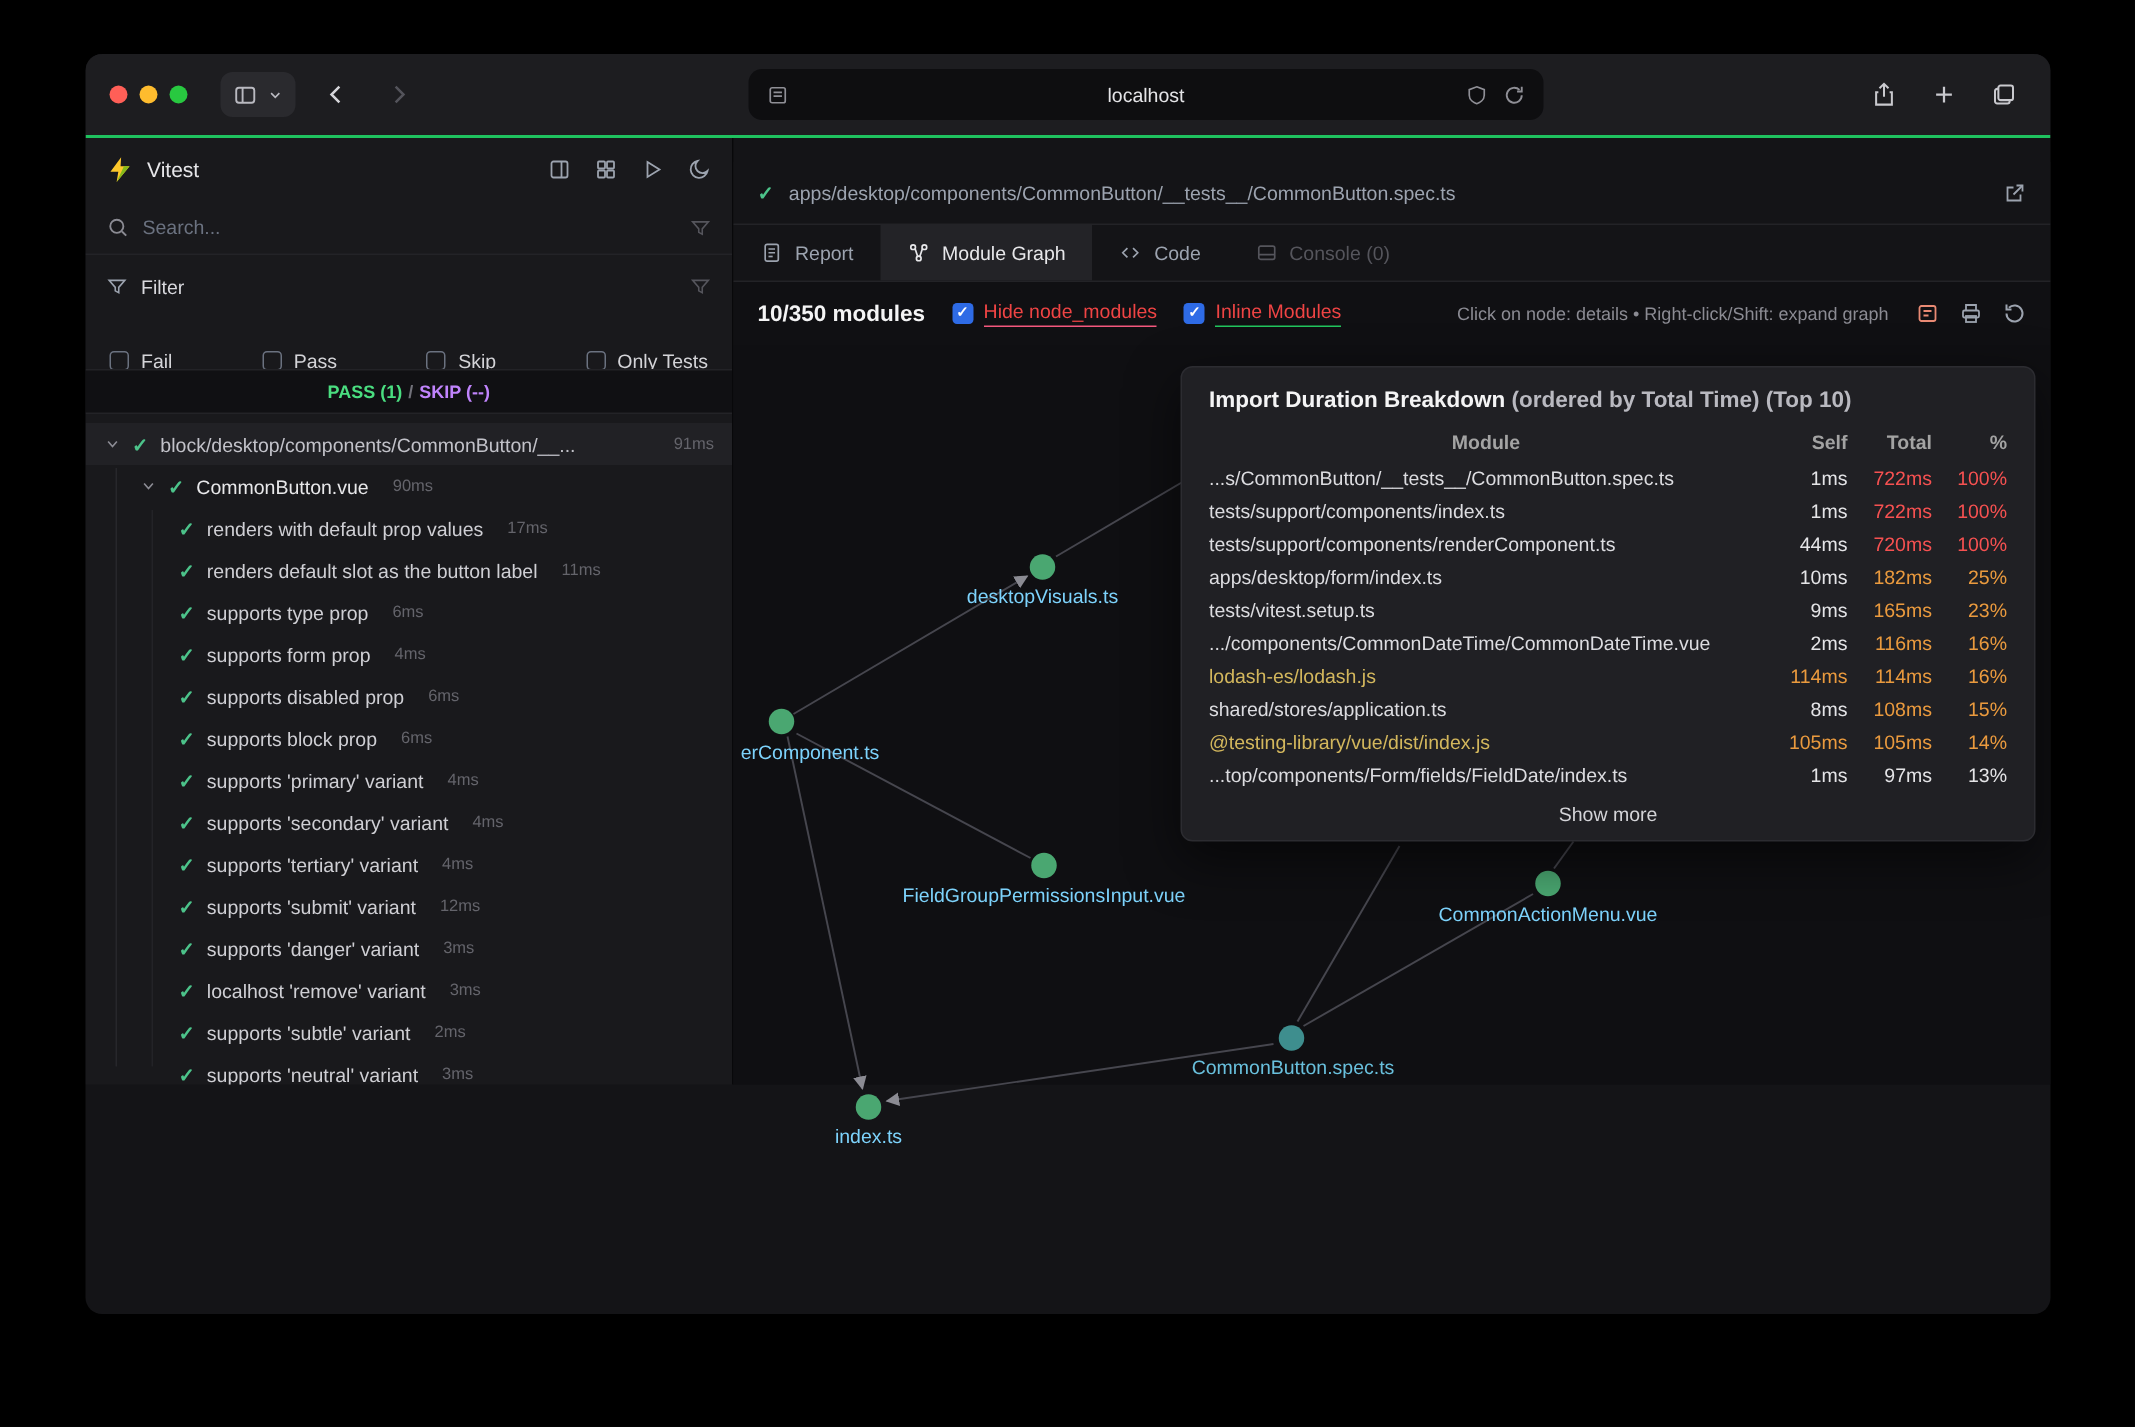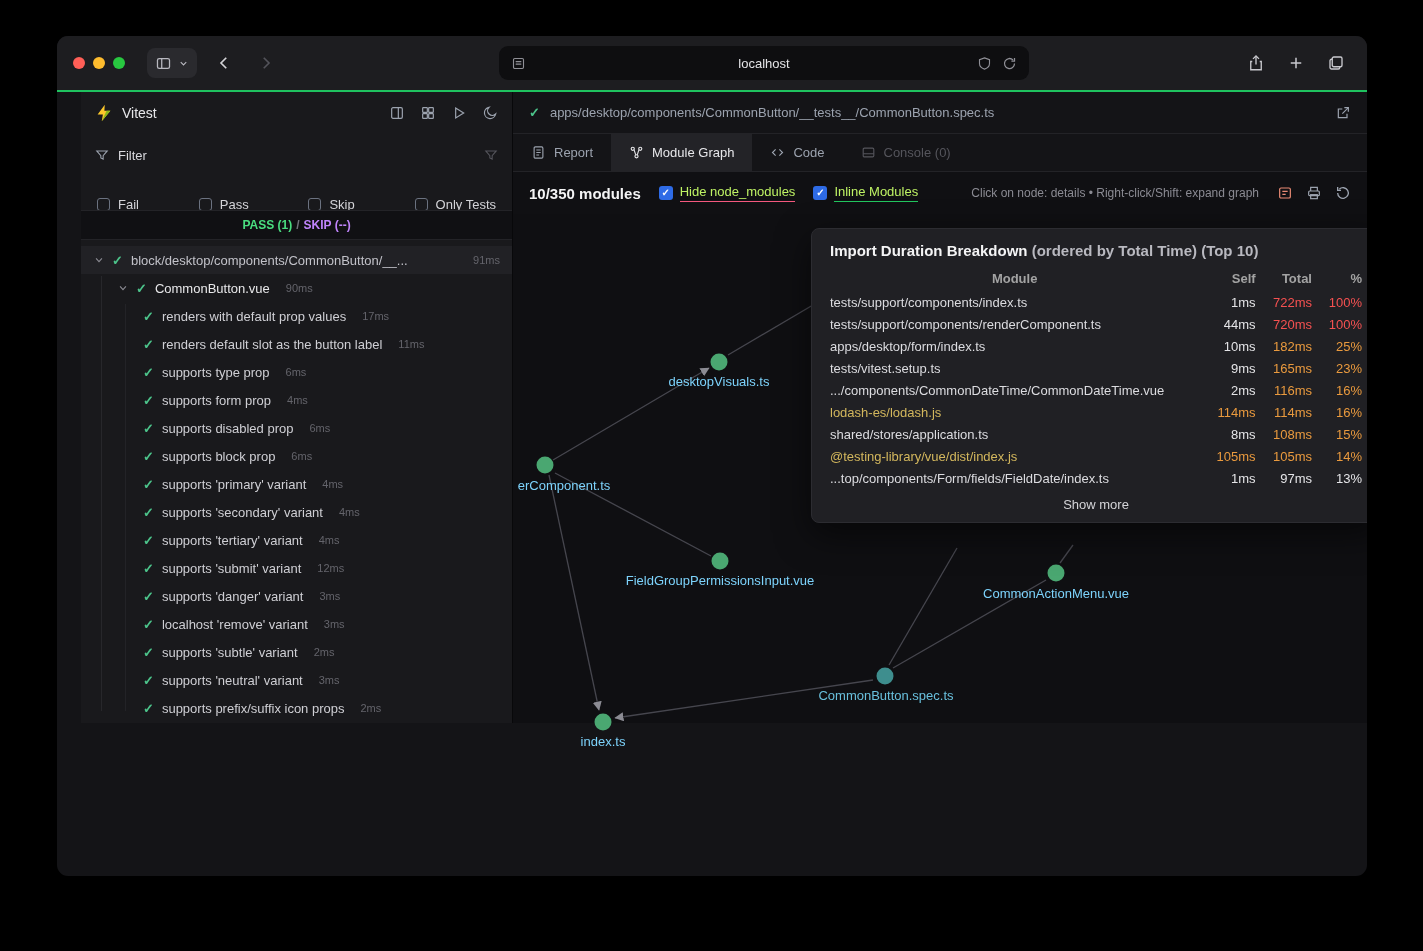--- a/index.html
+++ b/index.html
@@ -34,7 +34,7 @@
   .accent { height:2px; background:#1fc25f; }
 
   
-  .app { display:flex; height:631px;padding-left:24px; }
+  .app { display:flex; height:631px; }
 
   
   .sidebar { width:432px; background:#19191c; border-right:1px solid #08080a;

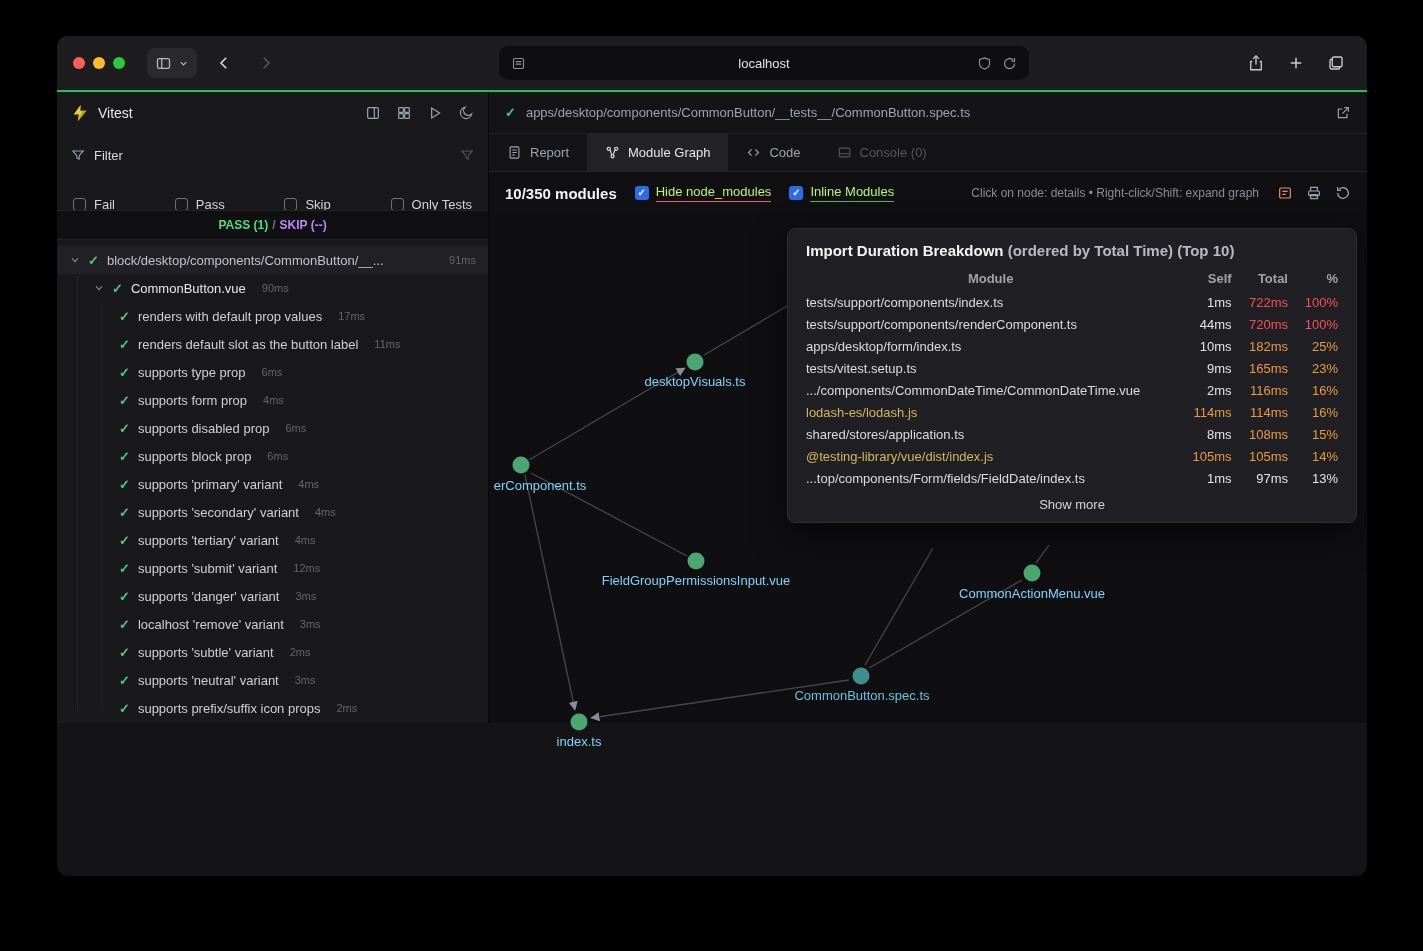--- a/index.html
+++ b/index.html
@@ -81,7 +81,7 @@
   .chev { color:#8b8b93; display:flex; }
 
   
-  .main { flex:1; display:flex; flex-direction:column; background:#101013; }
+  .main { flex:1; display:flex; flex-direction:column; background:#101013;margin-top:16px; }
   .file-header { height:42px; display:flex; align-items:center; gap:10px; padding:0 16px;
     background:#141417; border-bottom:1px solid #232327; }
   .fpath { color:#9ca3af; font-size:13px; }

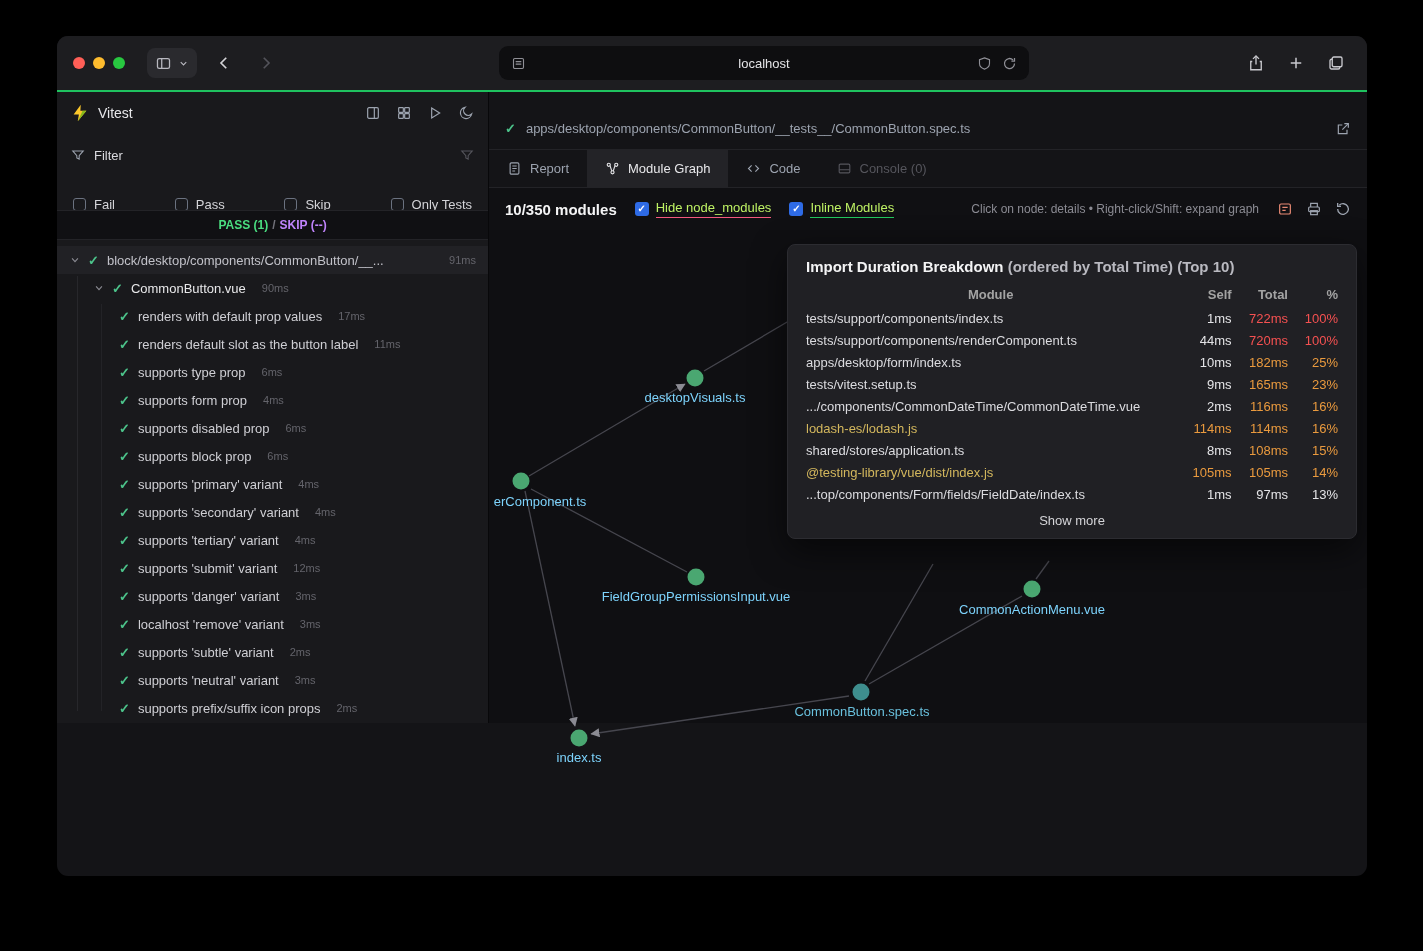--- a/index.html
+++ b/index.html
@@ -262,6 +262,20 @@
           </span>
         </div>
 
+        <div class="sb-search">
+          <span>
+            <svg class="ic" width="15" height="15" viewBox="0 0 24 24" fill="none" stroke="#8b8b93" stroke-width="2">
+                <circle cx="11" cy="11" r="7"></circle>
+                <line x1="16.5" y1="16.5" x2="21" y2="21"></line>
+              </svg>
+          </span>
+          <input type="text" placeholder="Search..." style="">
+          <span class="dimicon">
+            <svg class="ic" width="14" height="14" viewBox="0 0 24 24" fill="none" stroke="currentColor" stroke-width="1.8">
+                <path d="M3 5h18l-7 8v6l-4-2v-4z"></path>
+              </svg>
+          </span>
+        </div>
 
         <div class="sb-filter">
           <span>

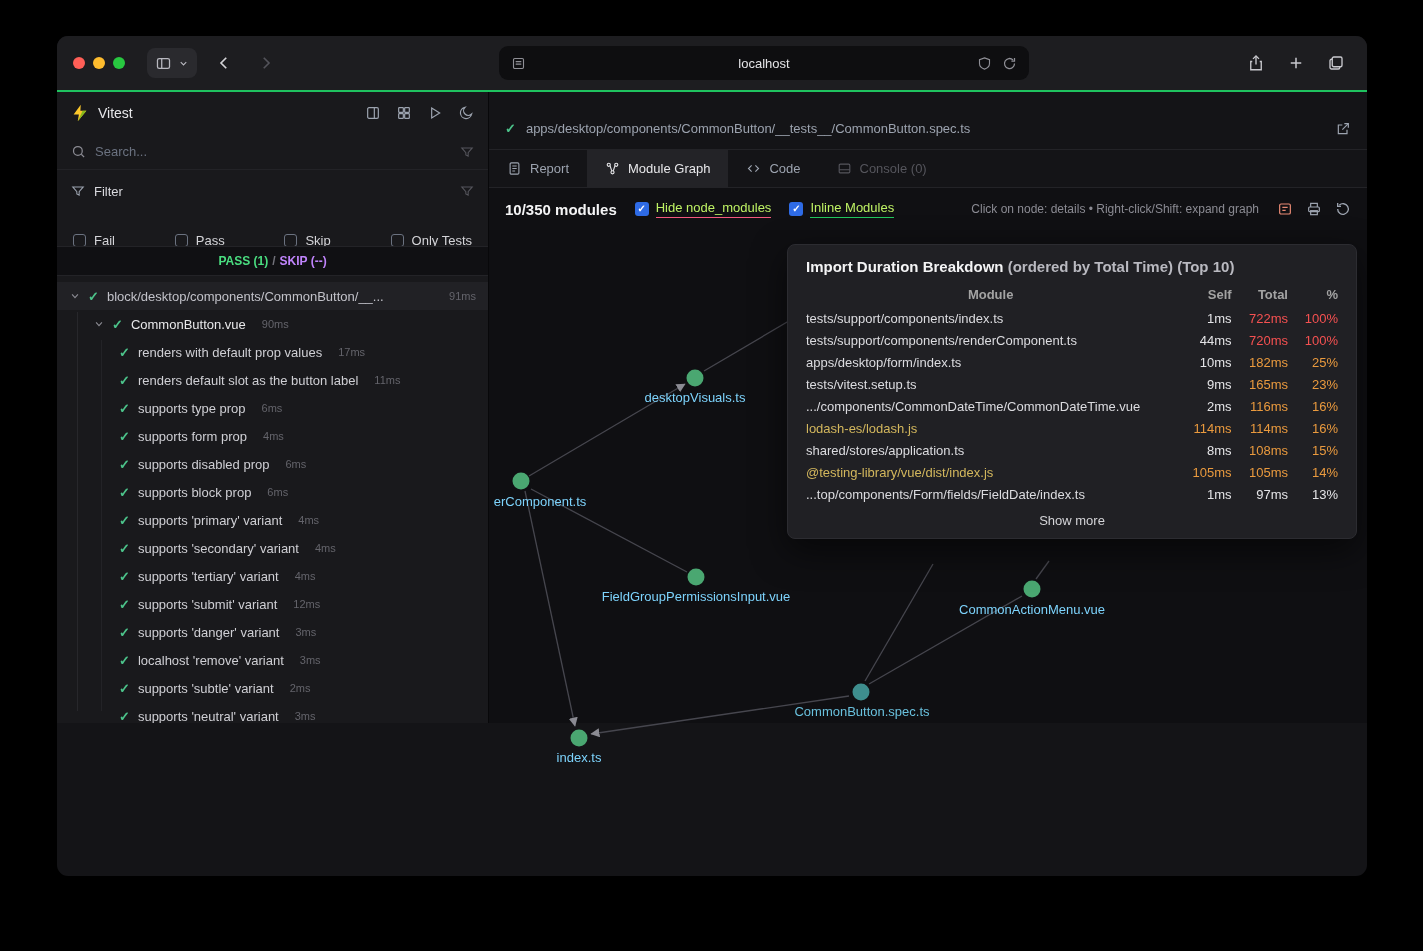--- a/index.html
+++ b/index.html
@@ -100,7 +100,7 @@
   .cbx { width:14px; height:14px; border-radius:3px; background:#2e6be6; color:#fff;
     font-size:10px; line-height:14px; text-align:center; font-weight:700; }
   .cbx::before { content:"\2713"; }
-  .tgl-lbl { padding-bottom:2px; border-bottom:1.6px solid; color:#bef264; }
+  .tgl-lbl { padding-bottom:2px; border-bottom:1.6px solid; color:#ef4444; }
   .t-pink .tgl-lbl { border-color:#f4587e; }
   .t-green .tgl-lbl { border-color:#22c55e; }
   .ghint { margin-left:auto; color:#8b8b93; font-size:12px; }

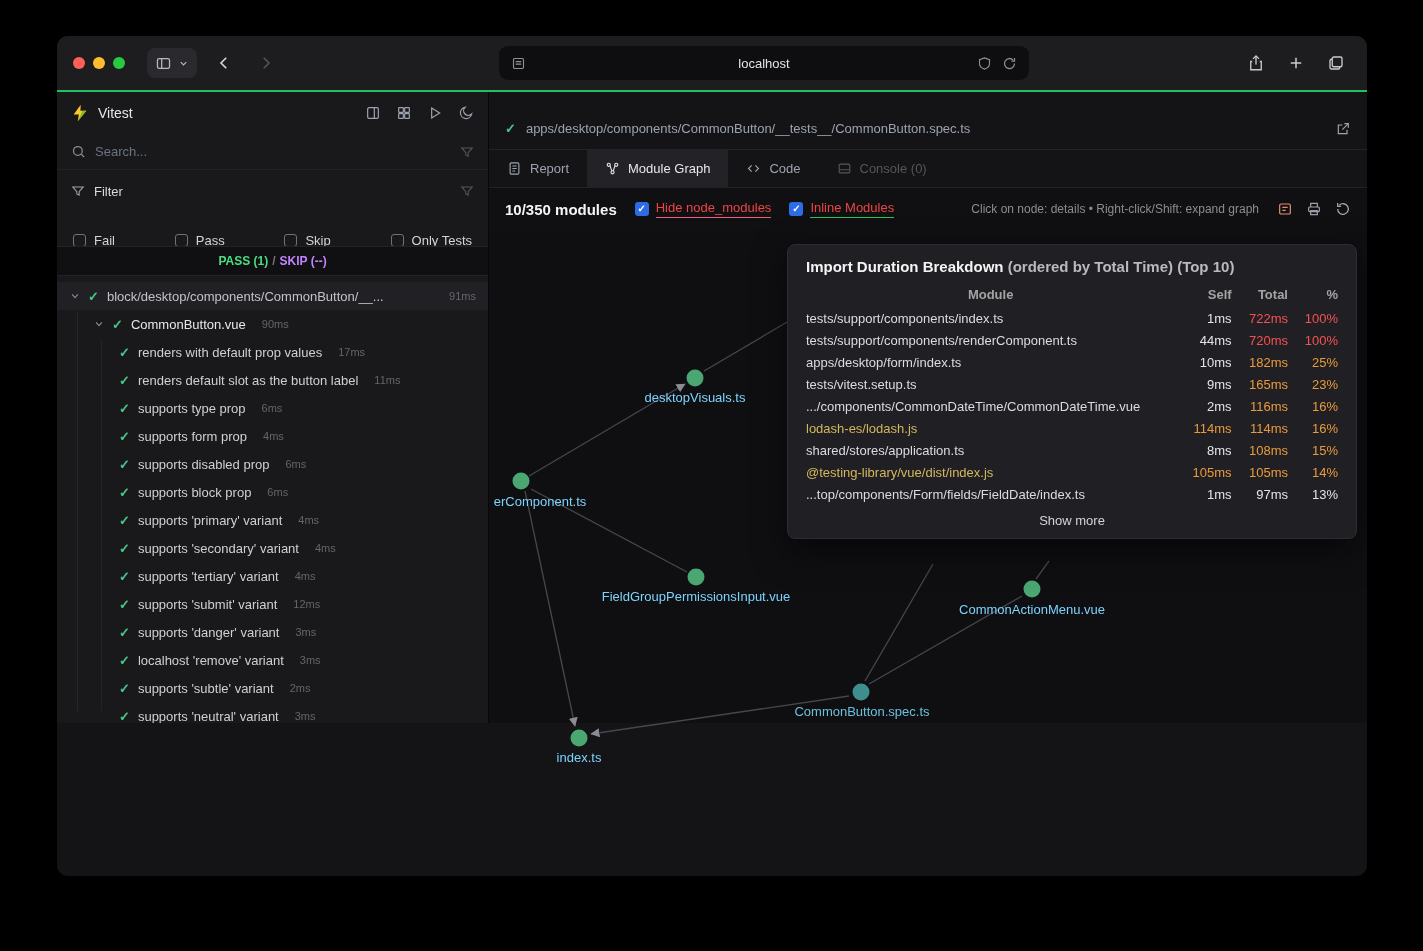--- a/index.html
+++ b/index.html
@@ -567,6 +567,12 @@
               </thead>
               <tbody>
                 <tr>
+                  <td class="td-mod">...s/CommonButton/__tests__/CommonButton.spec.ts</td>
+                  <td class="td-num">1ms</td>
+                  <td class="td-num red">722ms</td>
+                  <td class="td-num red">100%</td>
+                </tr>
+                <tr>
                   <td class="td-mod">tests/support/components/index.ts</td>
                   <td class="td-num">1ms</td>
                   <td class="td-num red">722ms</td>

